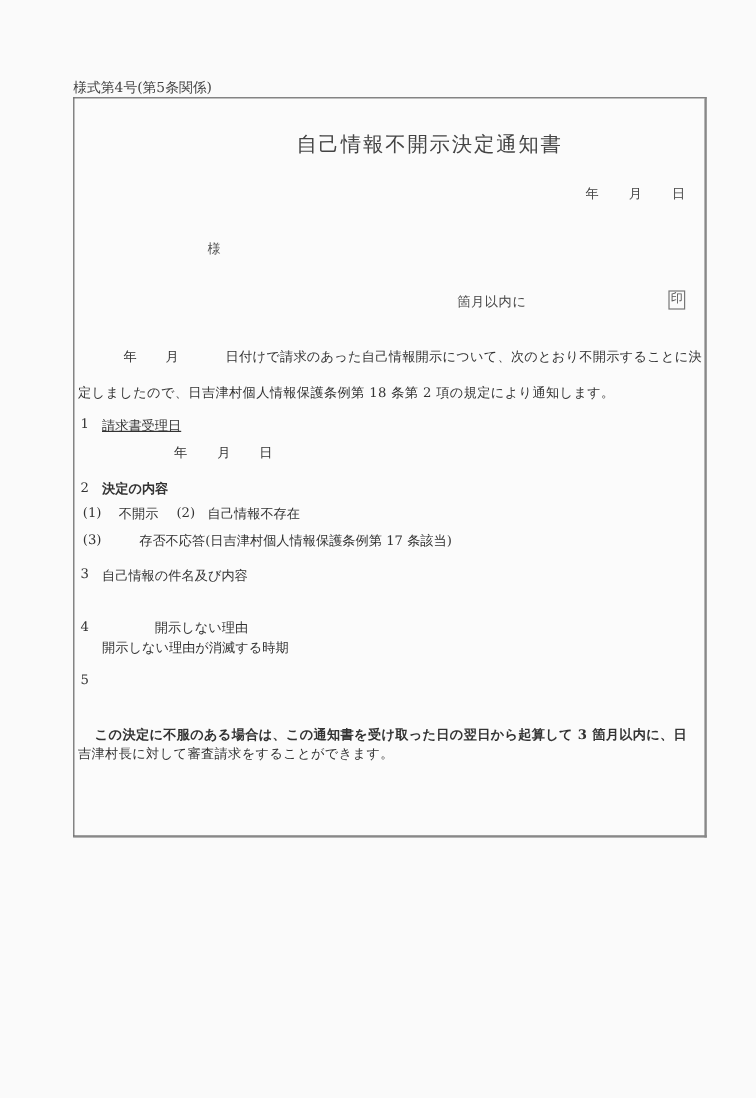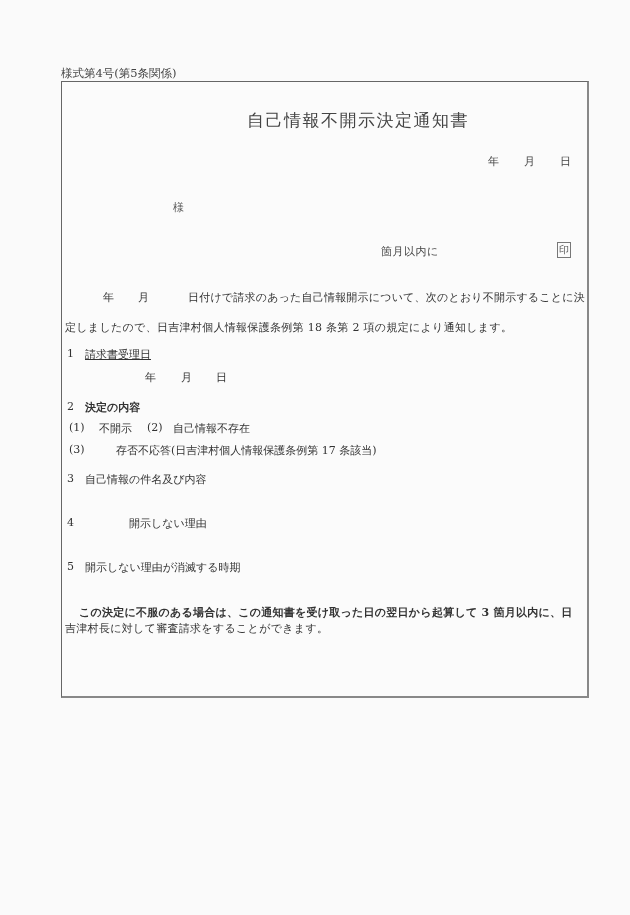--- a/index.html
+++ b/index.html
@@ -93,7 +93,7 @@
 <div class="abs section" style="left:85px; top:516px;margin-left:44px;">開示しない理由</div>
 
 <div class="abs section" style="left:67px; top:560px;">5</div>
-<div class="abs section" style="left:85px; top:560px;">開示しない理由が消滅する時期</div>
+<div class="abs section" style="left:85px; top:532px;">開示しない理由が消滅する時期</div>
 
 <div class="abs para" style="left:79px; top:605px; letter-spacing:0.25px;font-weight:bold;">この決定に不服のある場合は、この通知書を受け取った日の翌日から起算して 3 箇月以内に、日</div>
 <div class="abs para" style="left:65px; top:621px; letter-spacing:0.3px;">吉津村長に対して審査請求をすることができます。</div>

